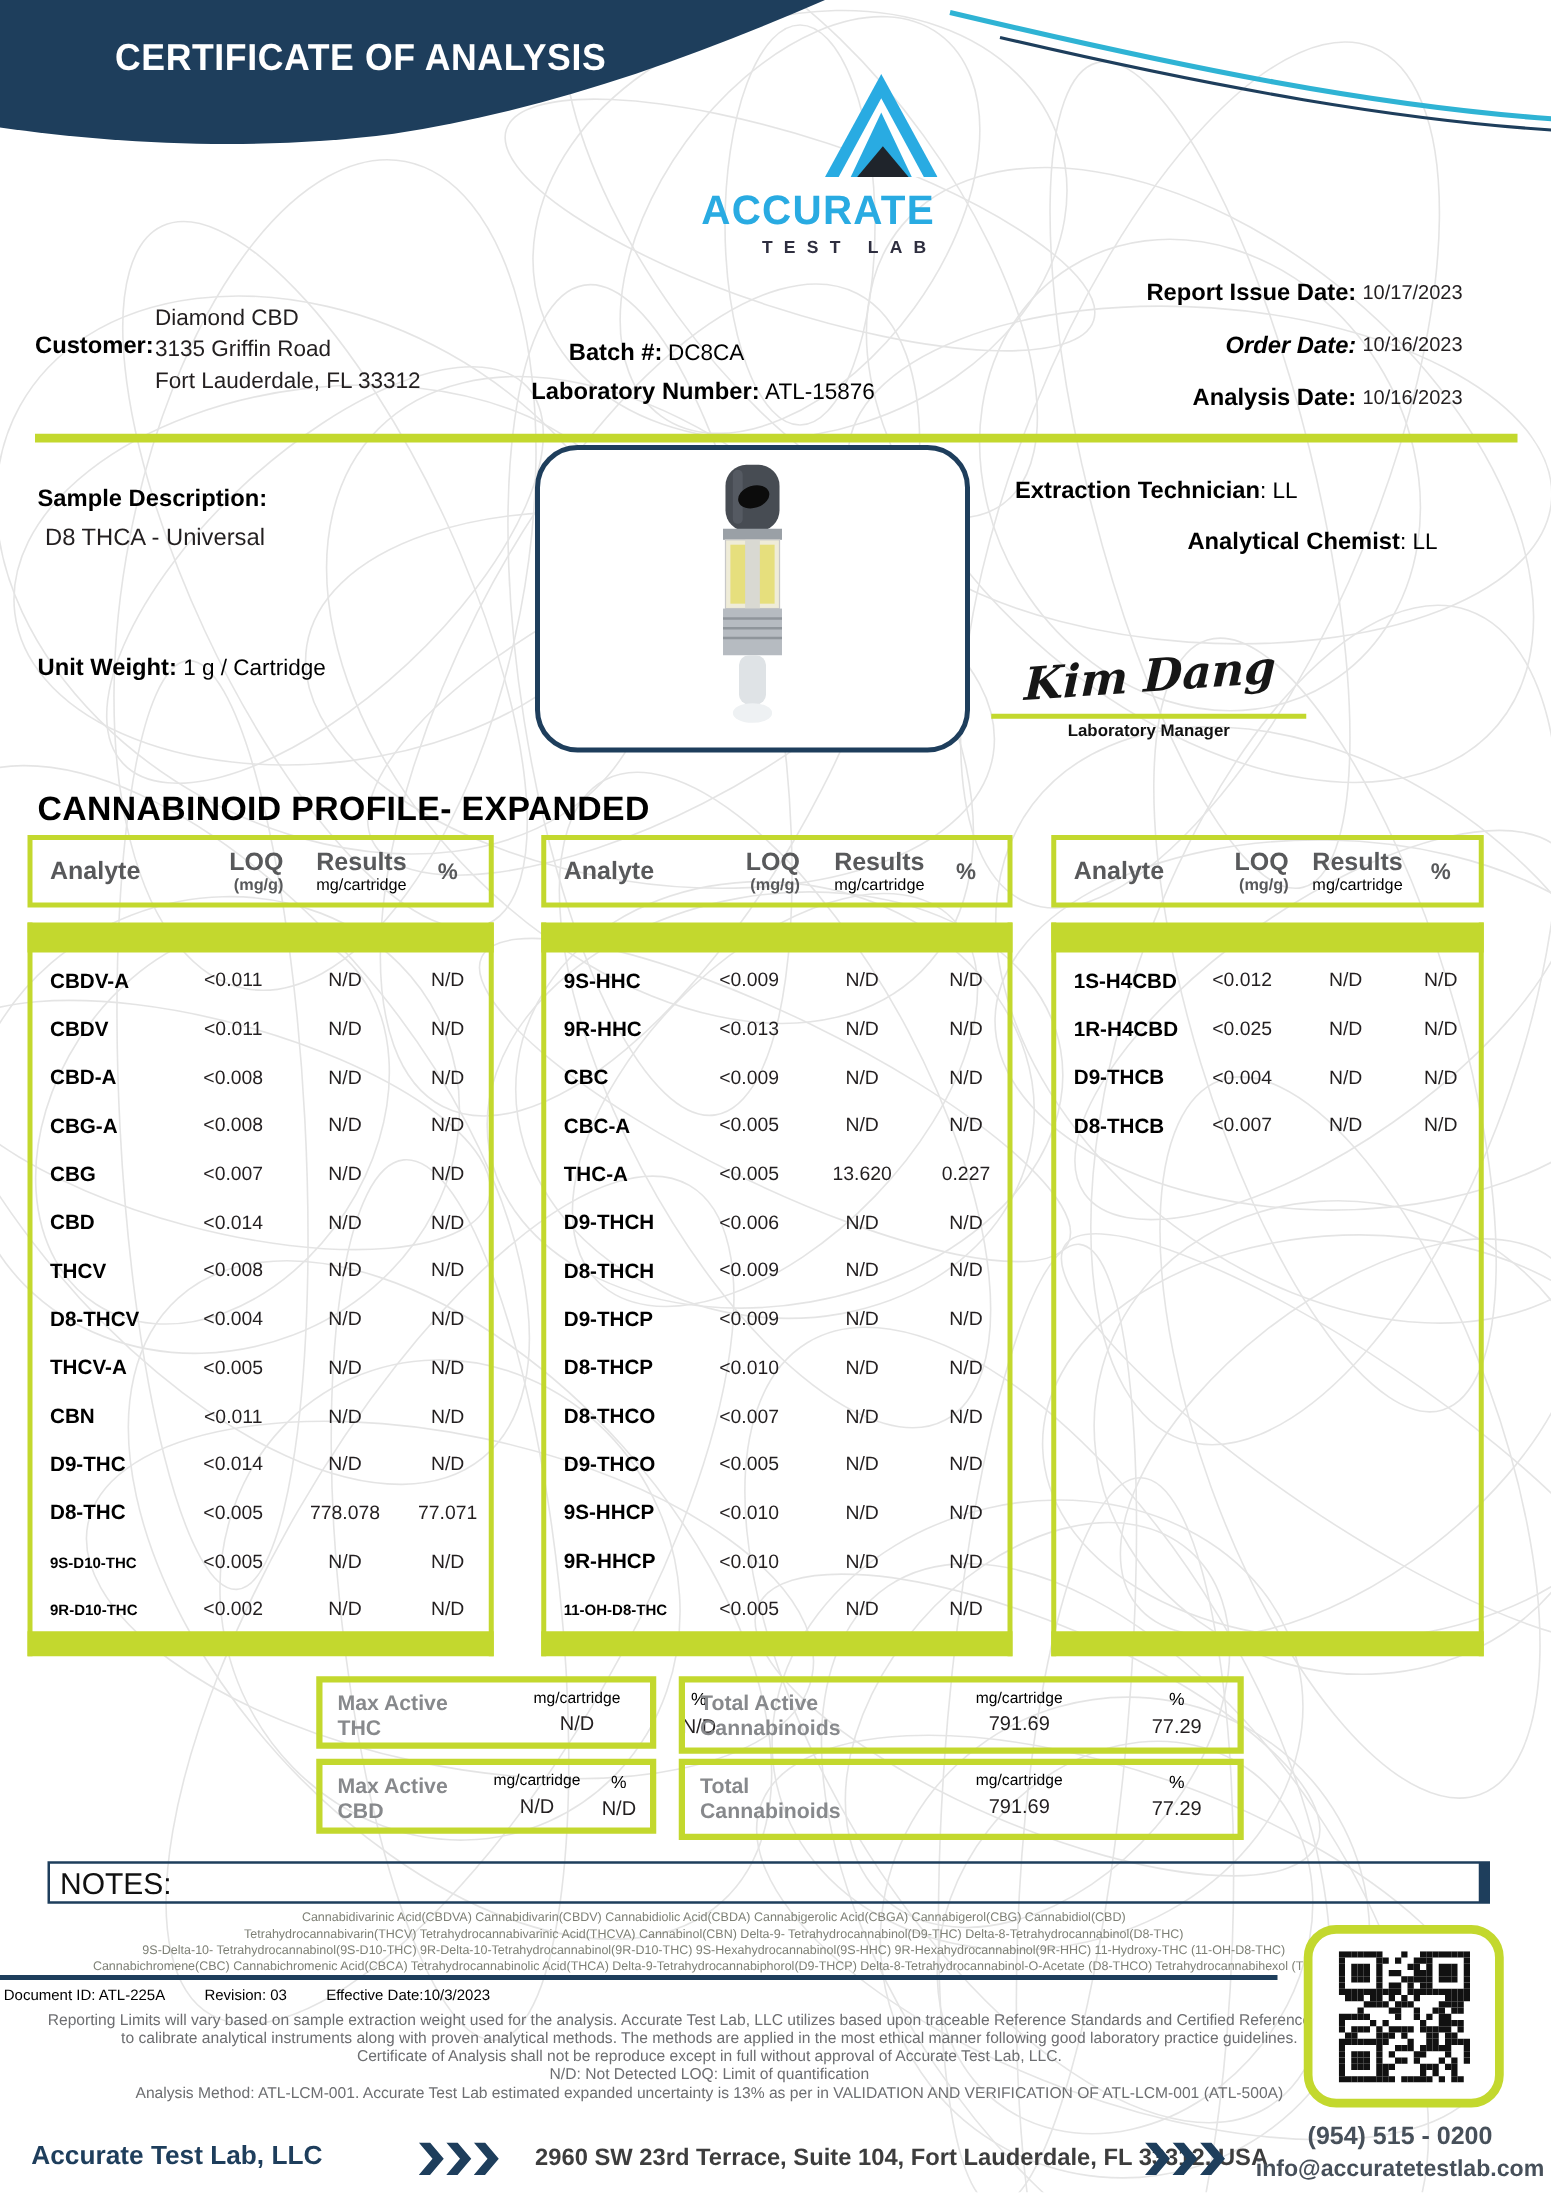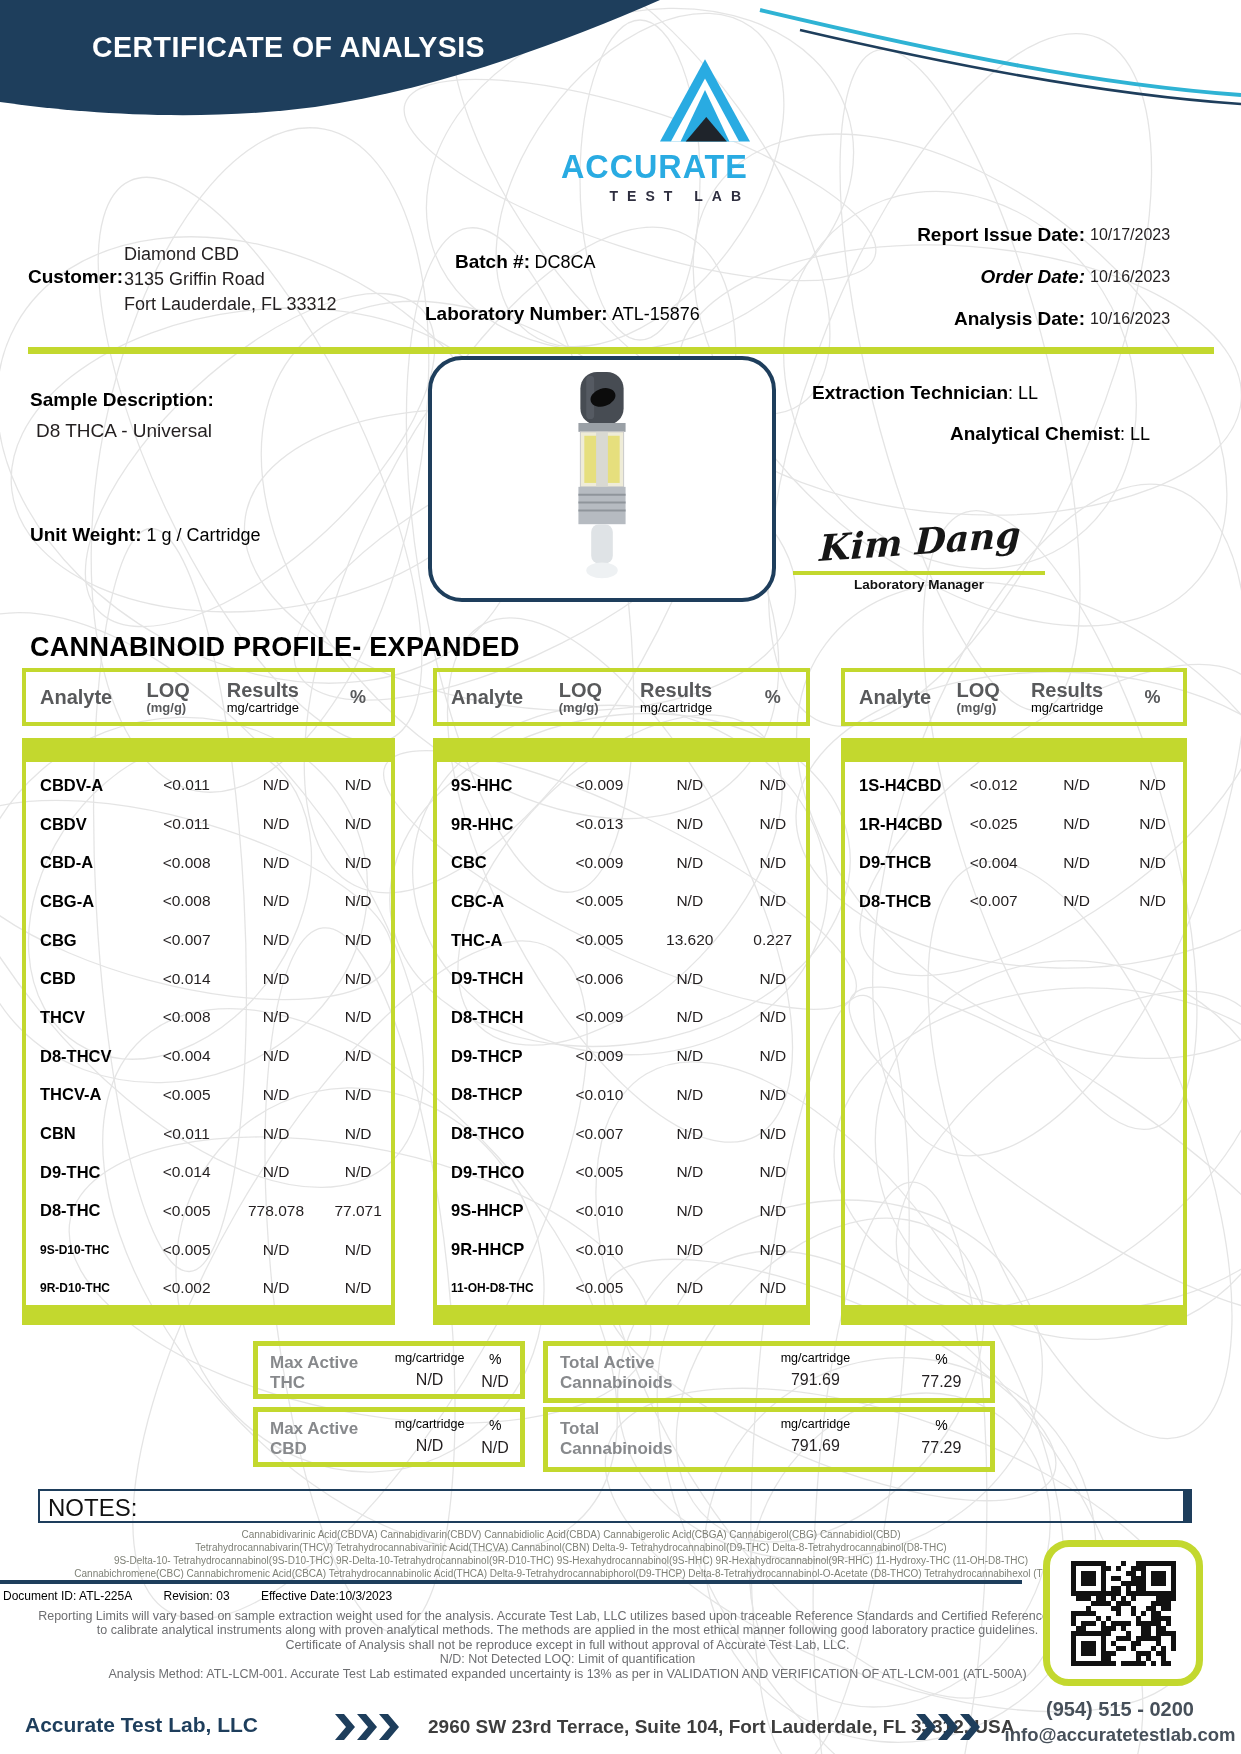--- a/index.html
+++ b/index.html
@@ -19,7 +19,7 @@
   .val{font-size:18px;color:#000;}
   #customer-label{left:28px;top:266px;}
   #customer-lines{left:124px;top:242px;font-size:18px;line-height:25px;}
-  #batch{left:455px;top:251px;}
+  #batch{left:455px;top:272px;}
   #labnum{left:425px;top:303px;}
   .date-row{right:156px;text-align:right;width:420px;}
   .date-val{left:1090px;width:150px;font-size:16px;padding-top:2px;}

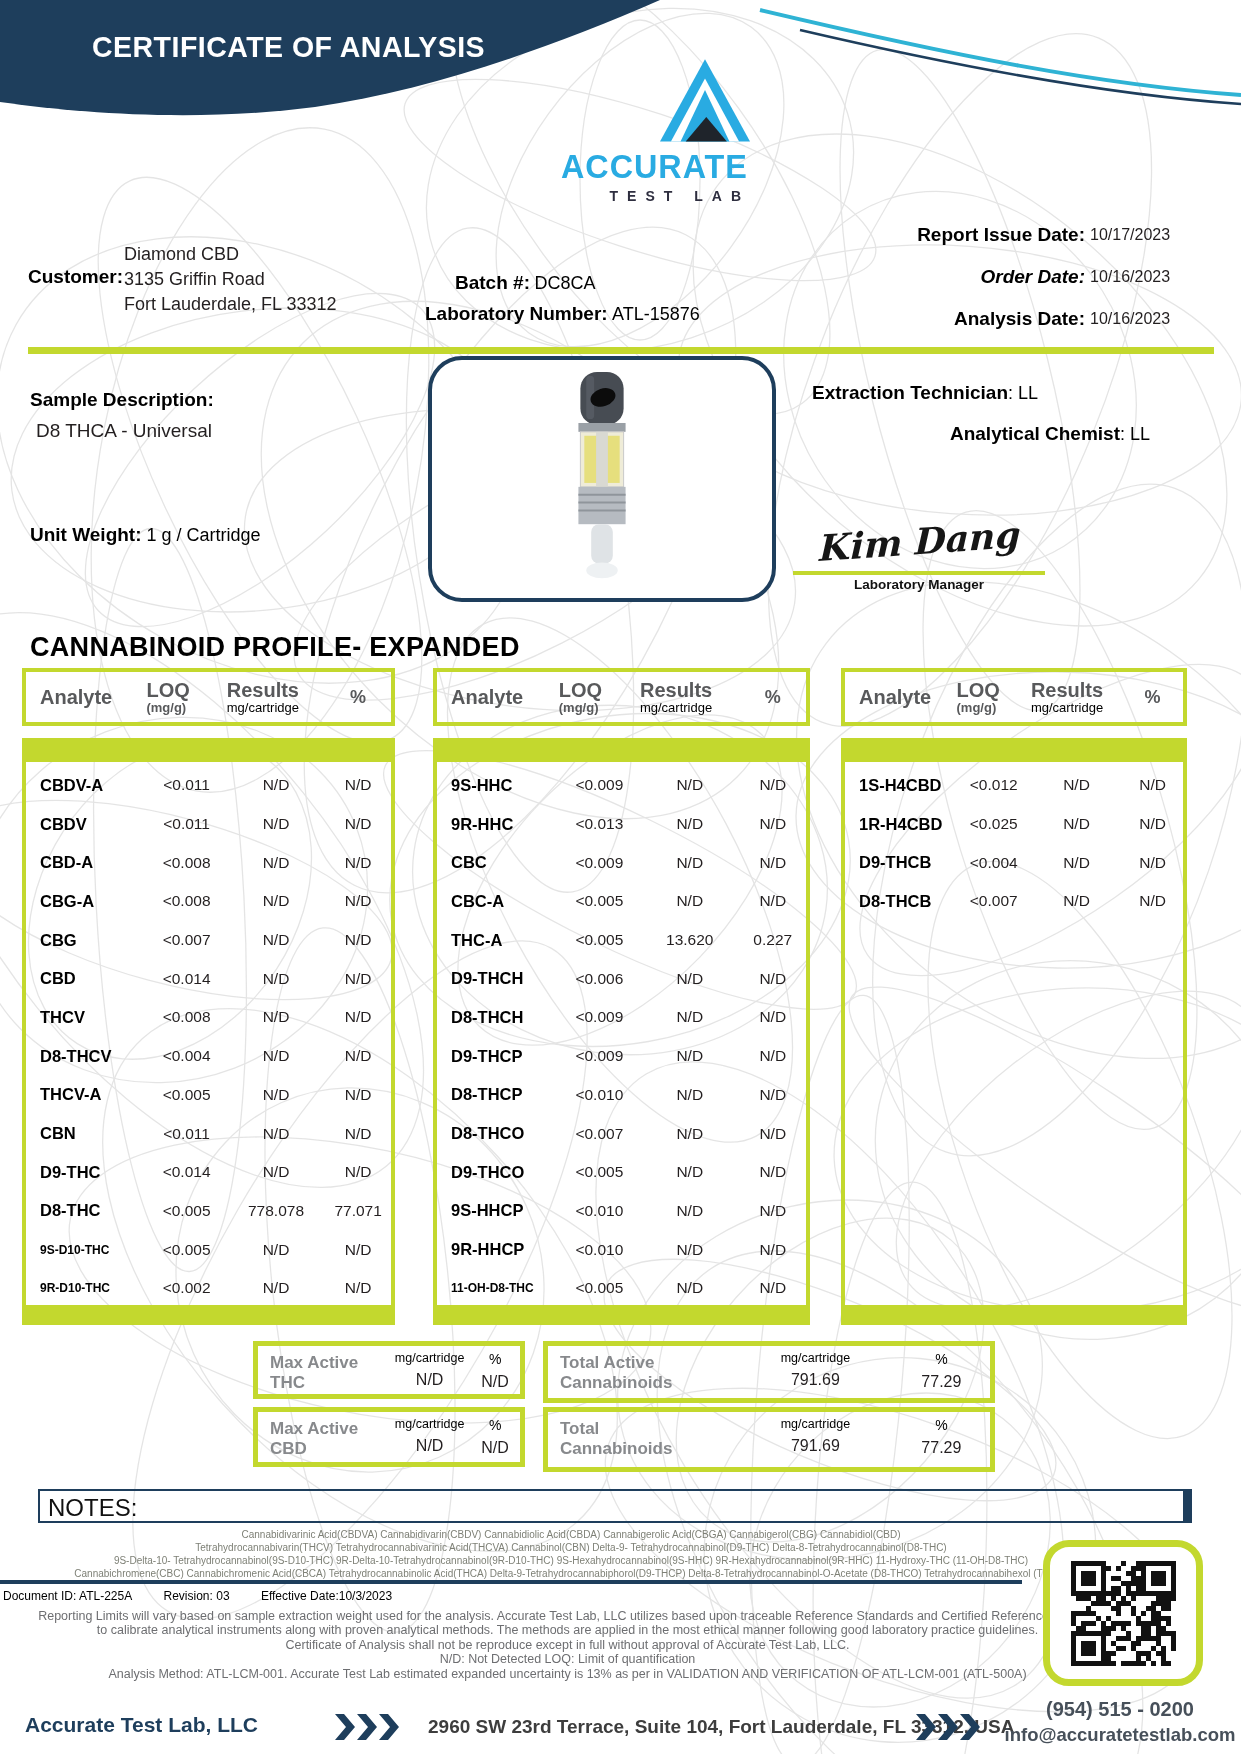--- a/index.html
+++ b/index.html
@@ -46,7 +46,7 @@
   .thead{position:absolute;top:668px;left:0;right:0;height:58px;border:4px solid #c3d82e;
        box-sizing:border-box;display:grid;grid-template-columns:33% 22% 27% 18%;align-items:center;background:transparent;}
   .th-analyte{font-size:20px;font-weight:bold;color:#58595b;padding-left:14px;}
-  .th-stack{text-align:left;color:#58595b;}
+  .th-stack{text-align:right;color:#58595b;}
   .th-big{font-size:20px;font-weight:bold;line-height:20px;}
   .th-unit{font-size:13px;font-weight:bold;}
   .th-unit2{font-size:13px;font-weight:normal;color:#000;}

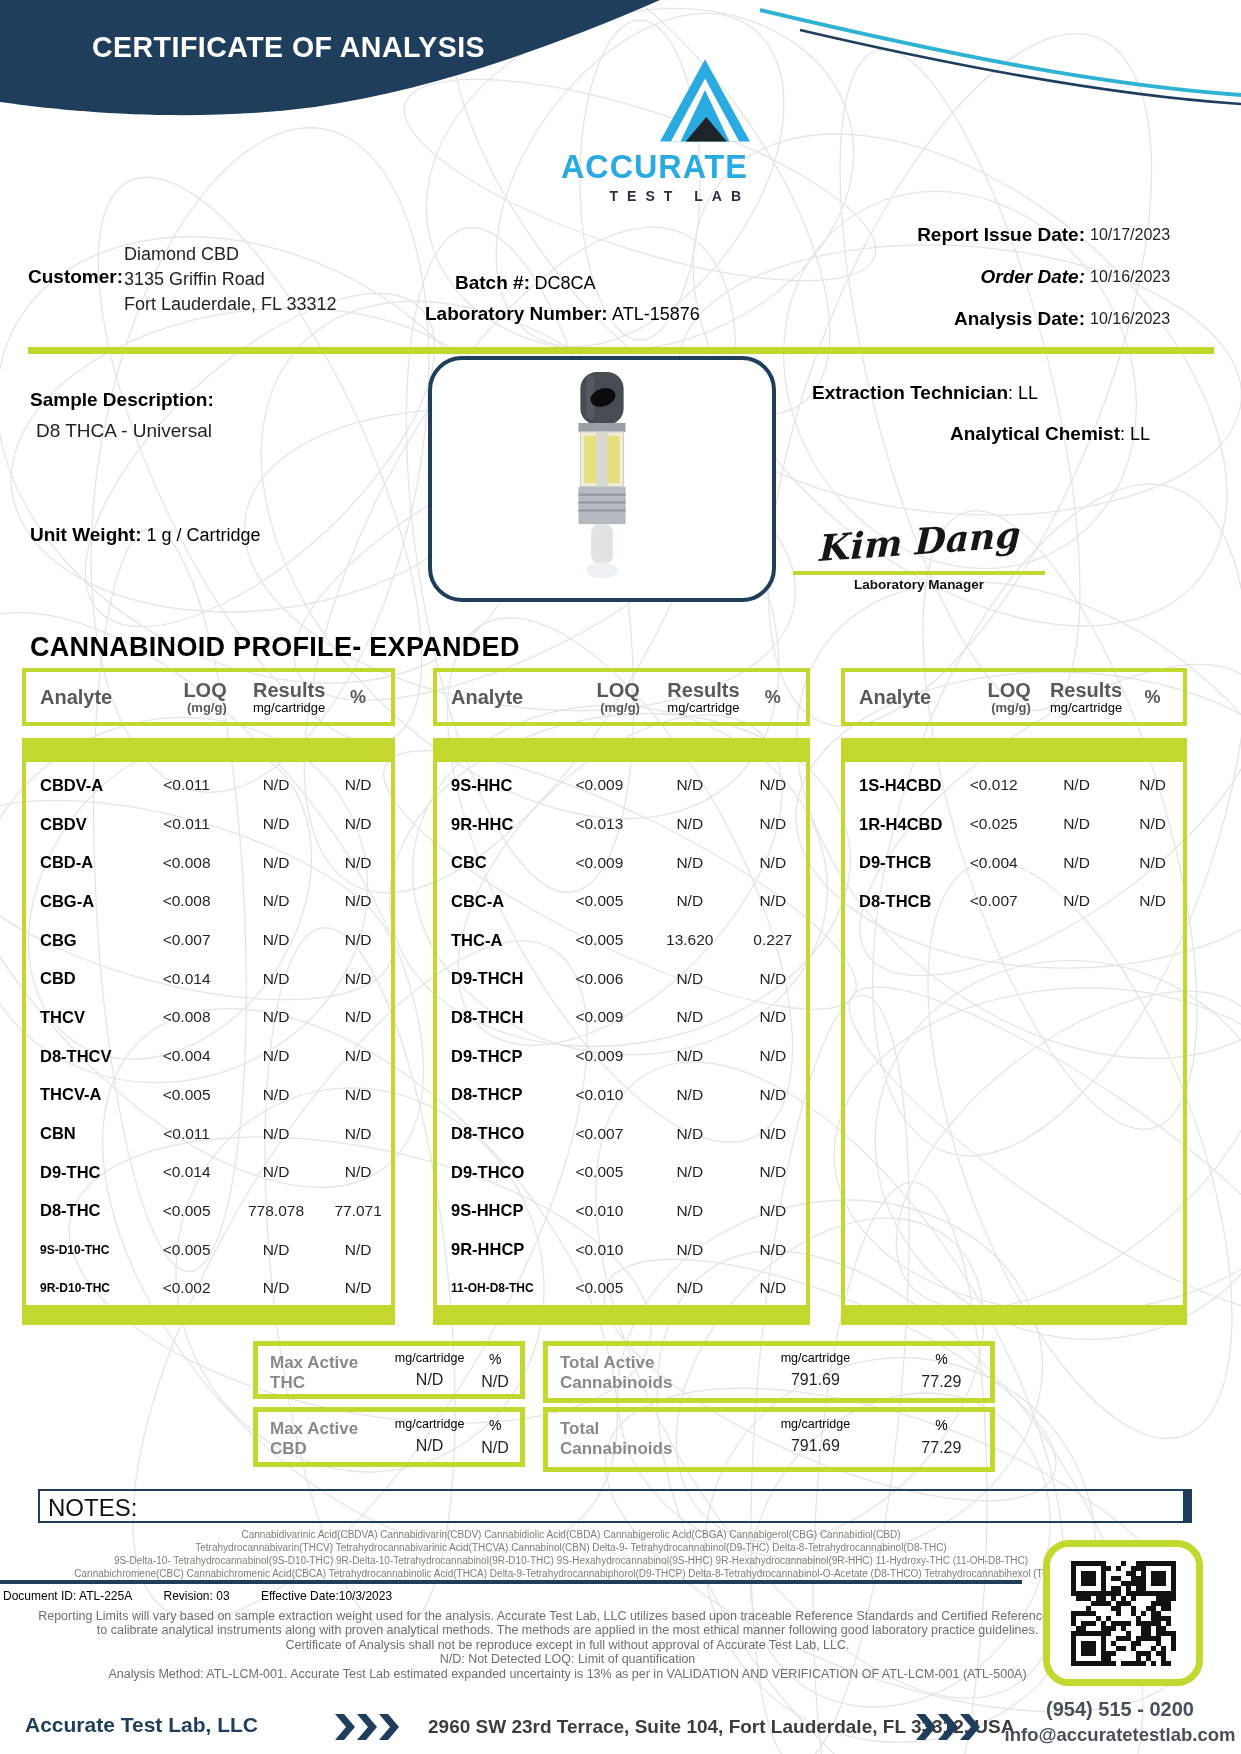--- a/index.html
+++ b/index.html
@@ -64,7 +64,7 @@
   .sumbox{position:absolute;border:5px solid #c3d82e;box-sizing:border-box;background:transparent;
        display:grid;align-items:start;}
   #sum1,#sum2{left:253px;width:272px;grid-template-columns:50% 31% 19%;}
-  #sum1{top:1341px;height:58px;} #sum2{top:1407px;height:60px;}
+  #sum1{top:1341px;height:58px;gap:32px;} #sum2{top:1407px;height:60px;}
   #sum3,#sum4{left:543px;width:452px;grid-template-columns:43% 35% 22%;}
   #sum3{top:1341px;height:62px;} #sum4{top:1407px;height:65px;}
   .sum-label{font-size:17px;font-weight:bold;color:#87898c;padding:7px 0 0 12px;line-height:20px;}

